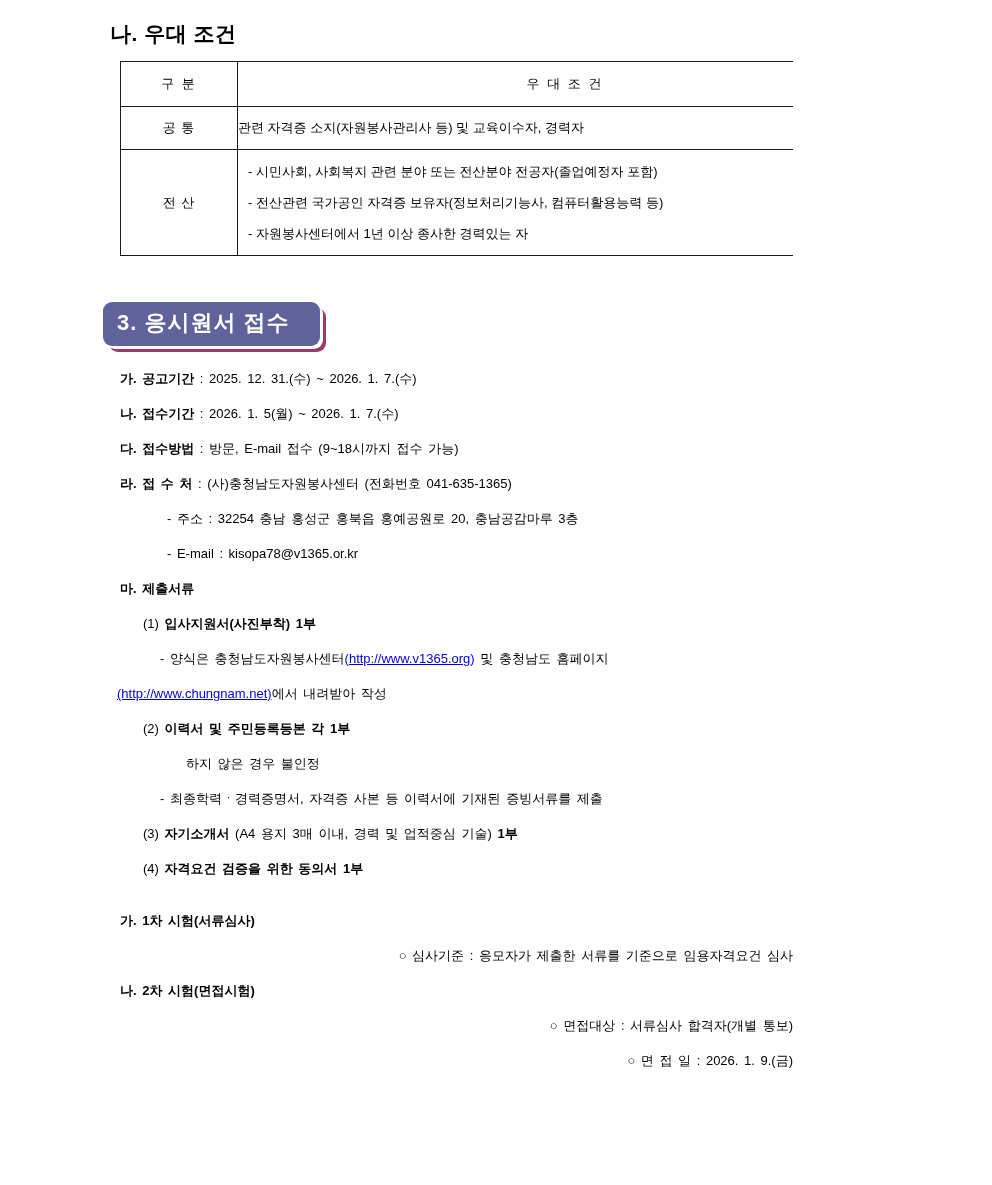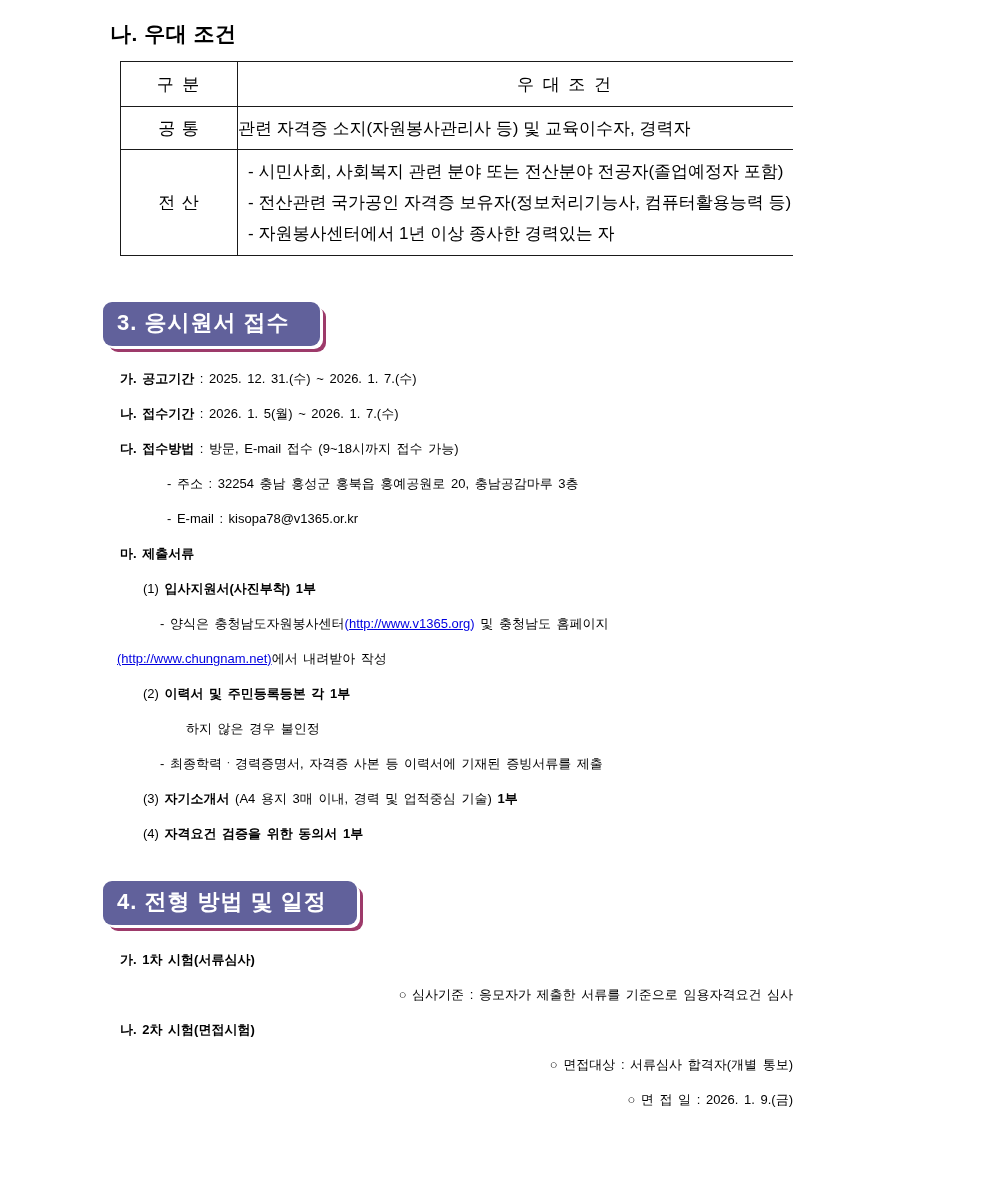--- a/index.html
+++ b/index.html
@@ -18,7 +18,7 @@
   table.pref-table {
     margin-left:120px; width:773px;
     border-collapse:collapse; table-layout:fixed;
-    font-size:17px;
+    font-size:13px;
   }
   table.pref-table td {
     border:1.5px solid #1a1a1a;

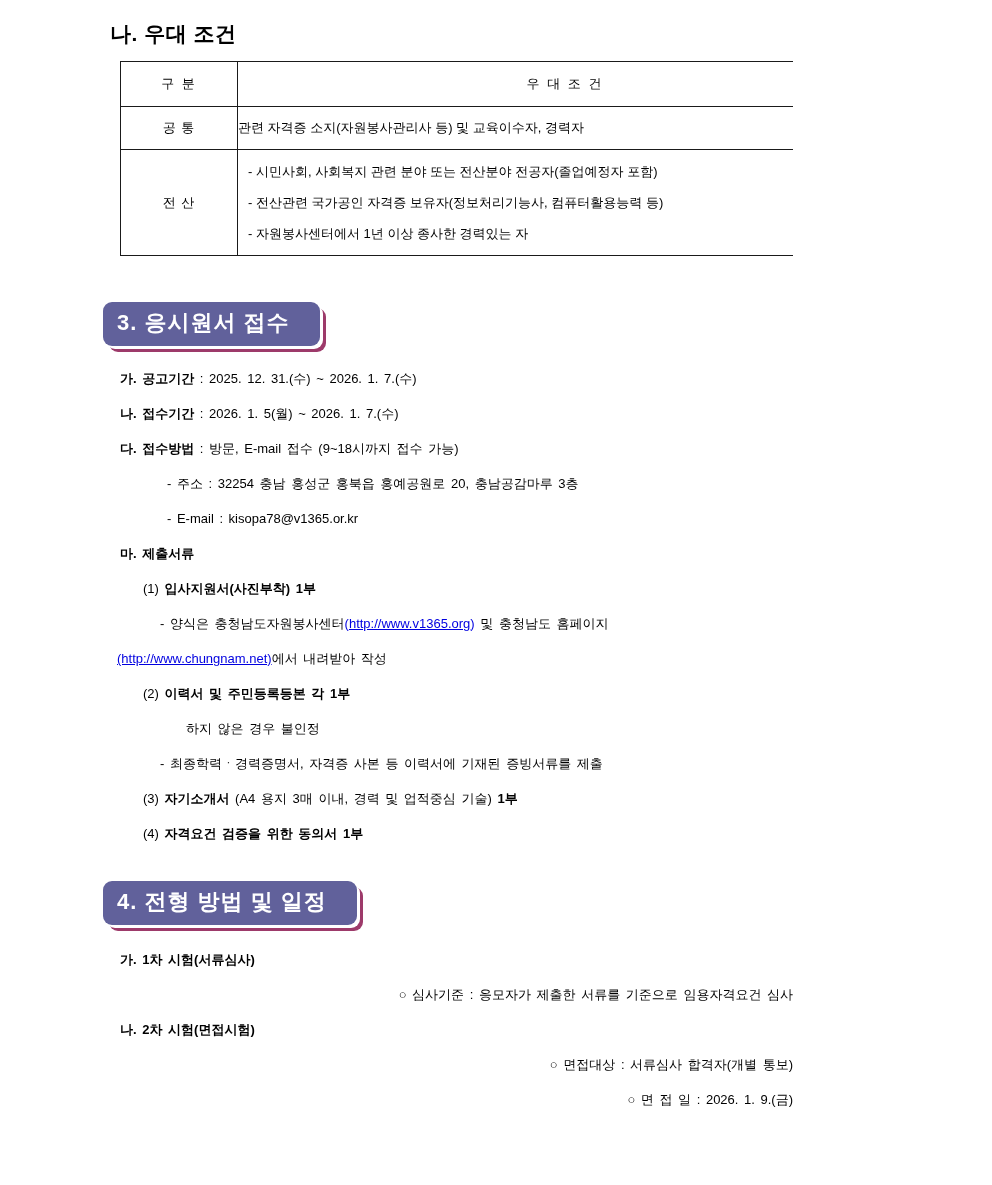--- a/index.html
+++ b/index.html
@@ -94,6 +94,7 @@
     <div class="line lv1"><span class="b">가. 공고기간</span><span> : 2025. 12. 31.(수) ~ 2026. 1. 7.(수)</span></div>
     <div class="line lv1"><span class="b">나. 접수기간</span><span> : 2026. 1. 5(월) ~ 2026. 1. 7.(수)</span></div>
     <div class="line lv1"><span class="b">다. 접수방법</span><span> : 방문, E-mail 접수 (9~18시까지 접수 가능)</span></div>
+    <div class="line lv1"><span class="b">라. 접 수 처</span><span> : (사)충청남도자원봉사센터 (전화번호 041-635-1365)</span></div>
     <div class="line lvdash">- 주소 : 32254 충남 홍성군 홍북읍 홍예공원로 20, 충남공감마루 3층</div>
     <div class="line lvdash">- E-mail : kisopa78@v1365.or.kr</div>
     <div class="line lv1 b">마. 제출서류</div>

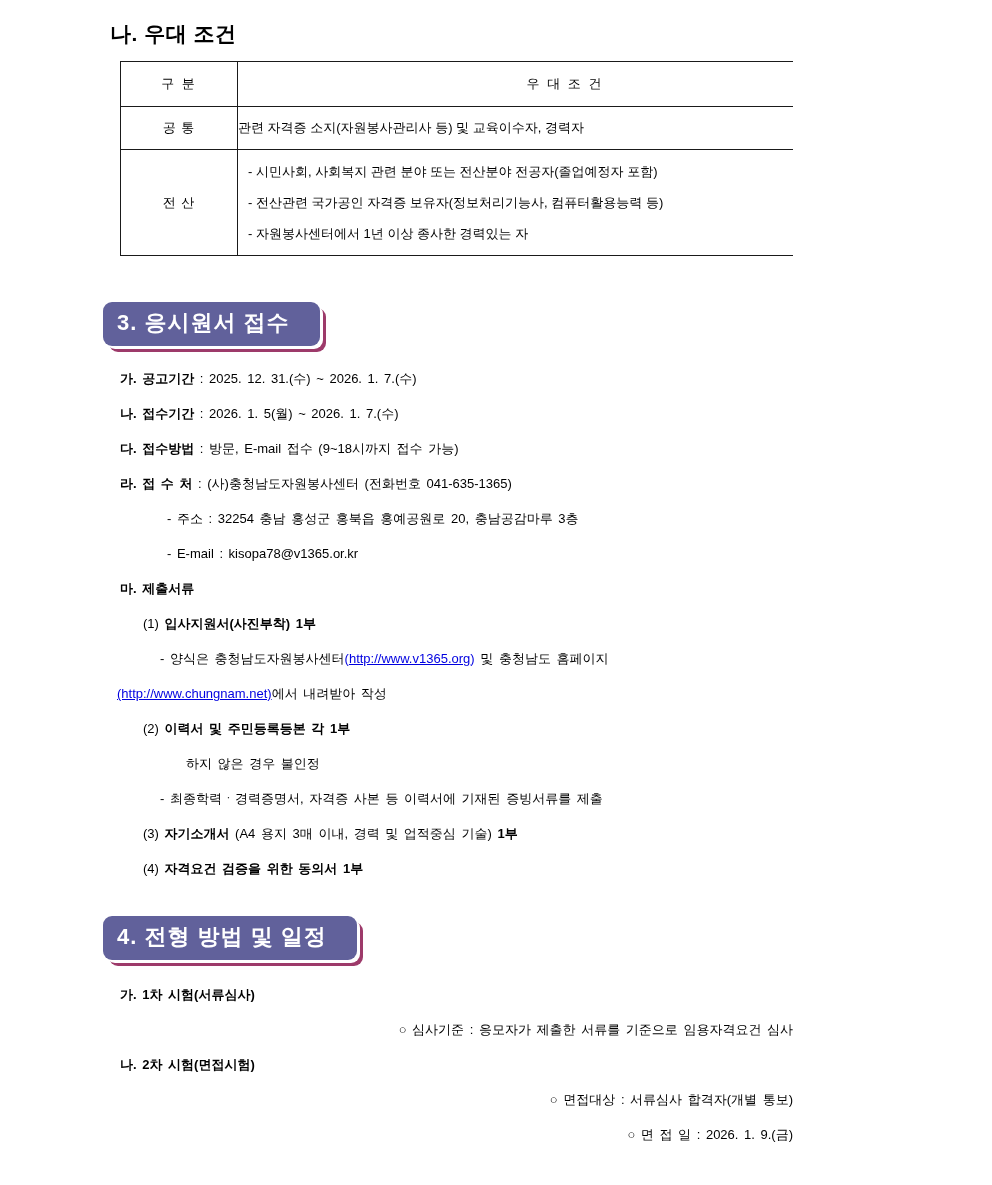--- a/index.html
+++ b/index.html
@@ -108,9 +108,6 @@
     <div class="line lvnum"><span>(4) </span><span class="b">자격요건 검증을 위한 동의서 1부</span></div>
   </div>
 
-  <div>
-    <div class="section-banner second">4. 전형 방법 및 일정</div>
-  </div>
 
   <div class="content content2">
     <div class="line lv1 b">가. 1차 시험(서류심사)</div>

